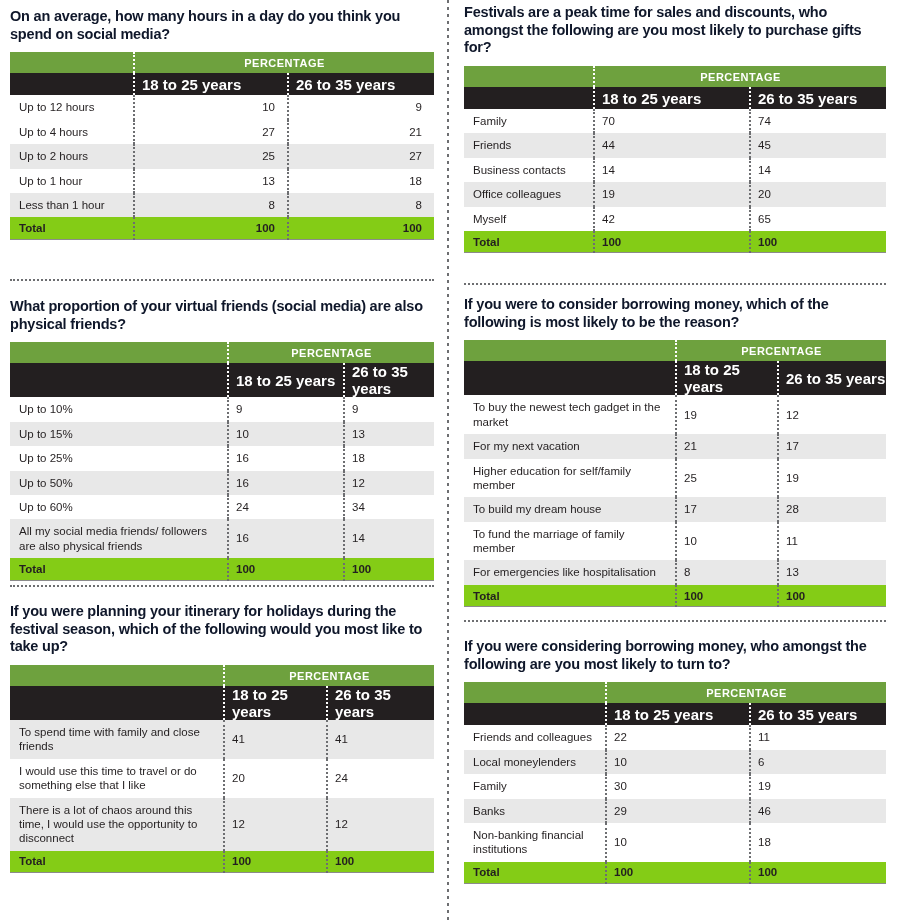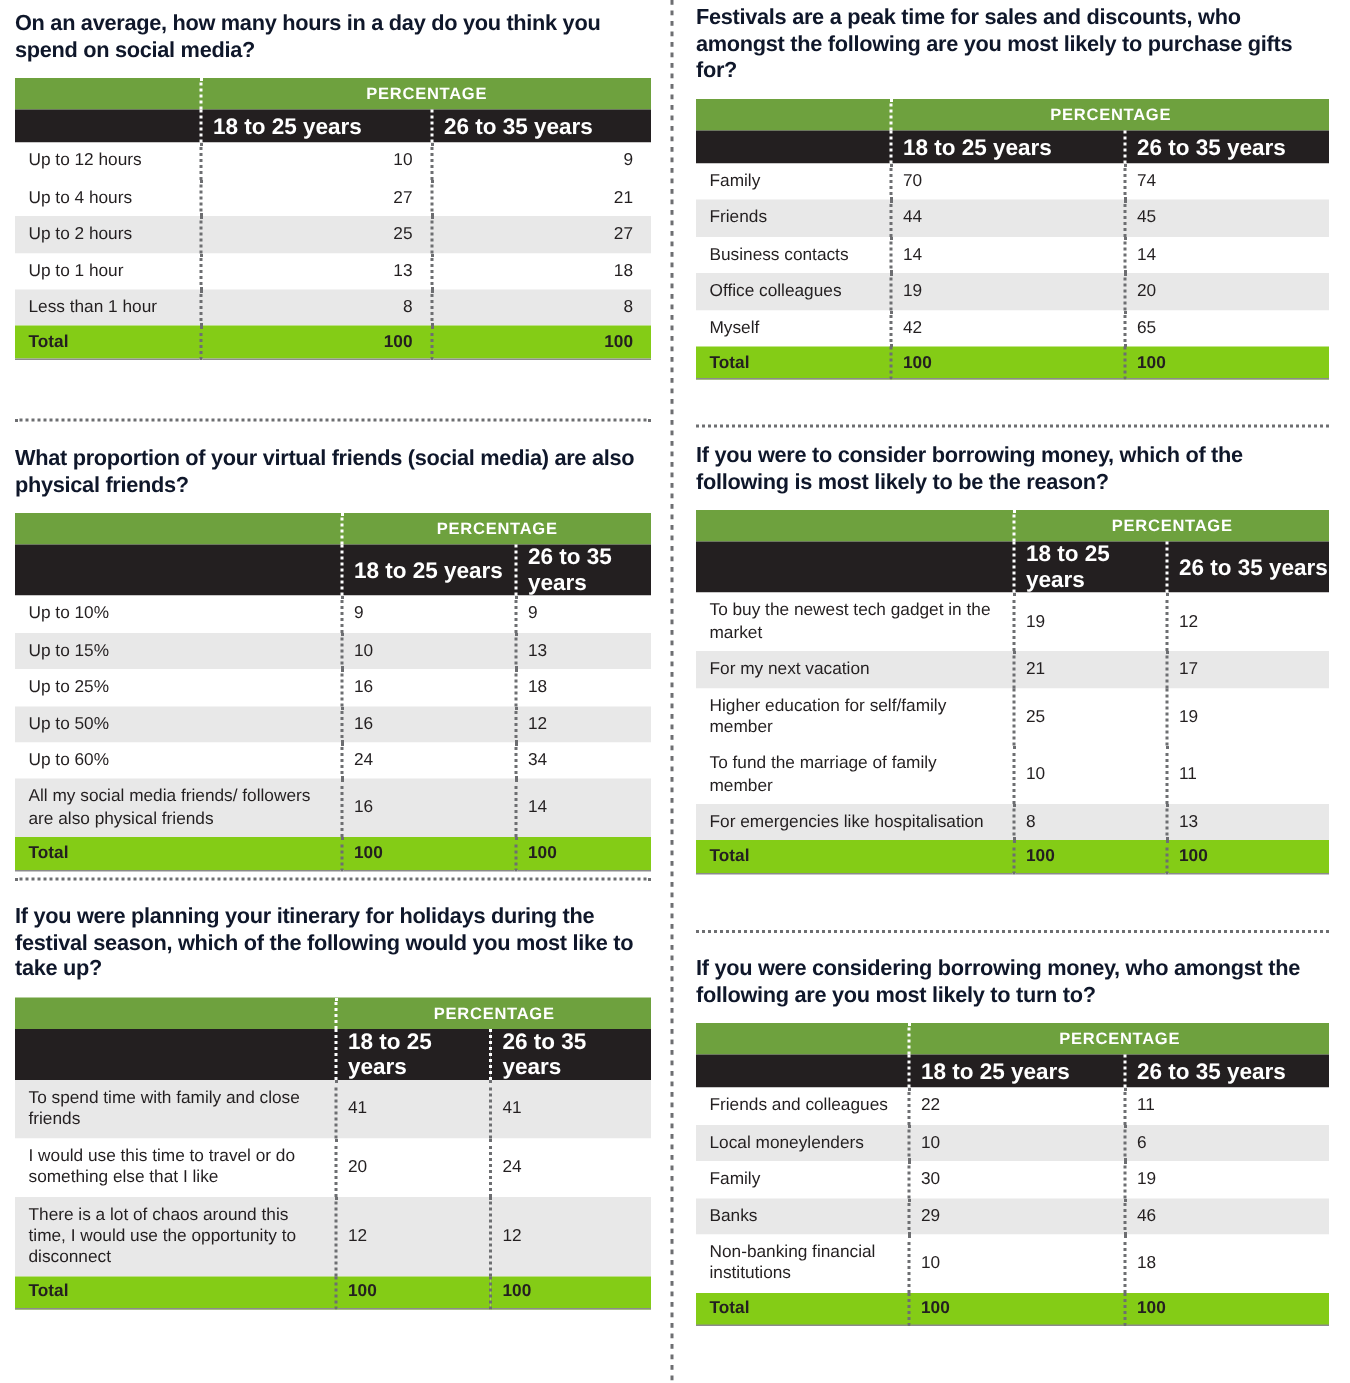--- a/index.html
+++ b/index.html
@@ -364,6 +364,11 @@
               <td class="val sep-l">25</td>
               <td class="val sep-l">19</td>
             </tr>
+            <tr class="data alt">
+              <td class="lbl">To build my dream house</td>
+              <td class="val sep-l">17</td>
+              <td class="val sep-l">28</td>
+            </tr>
             <tr class="data">
               <td class="lbl">To fund the marriage of family member</td>
               <td class="val sep-l">10</td>

